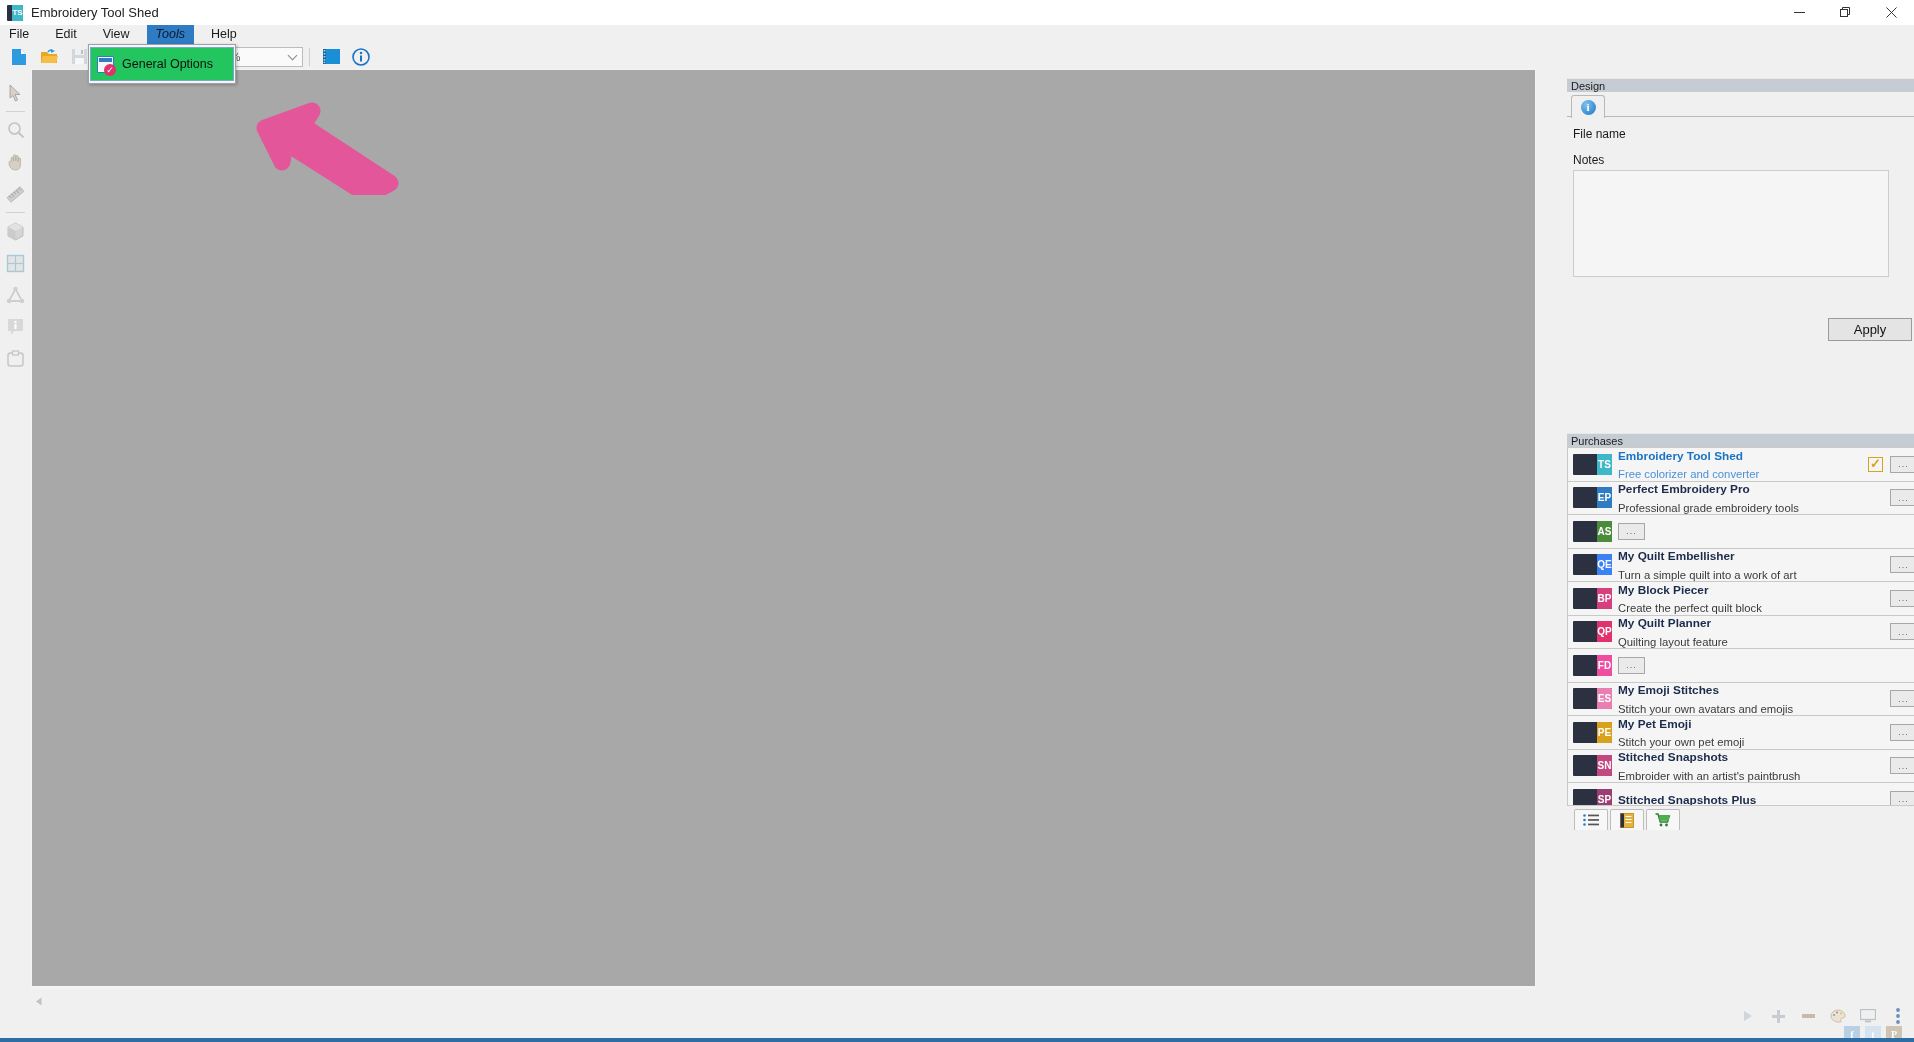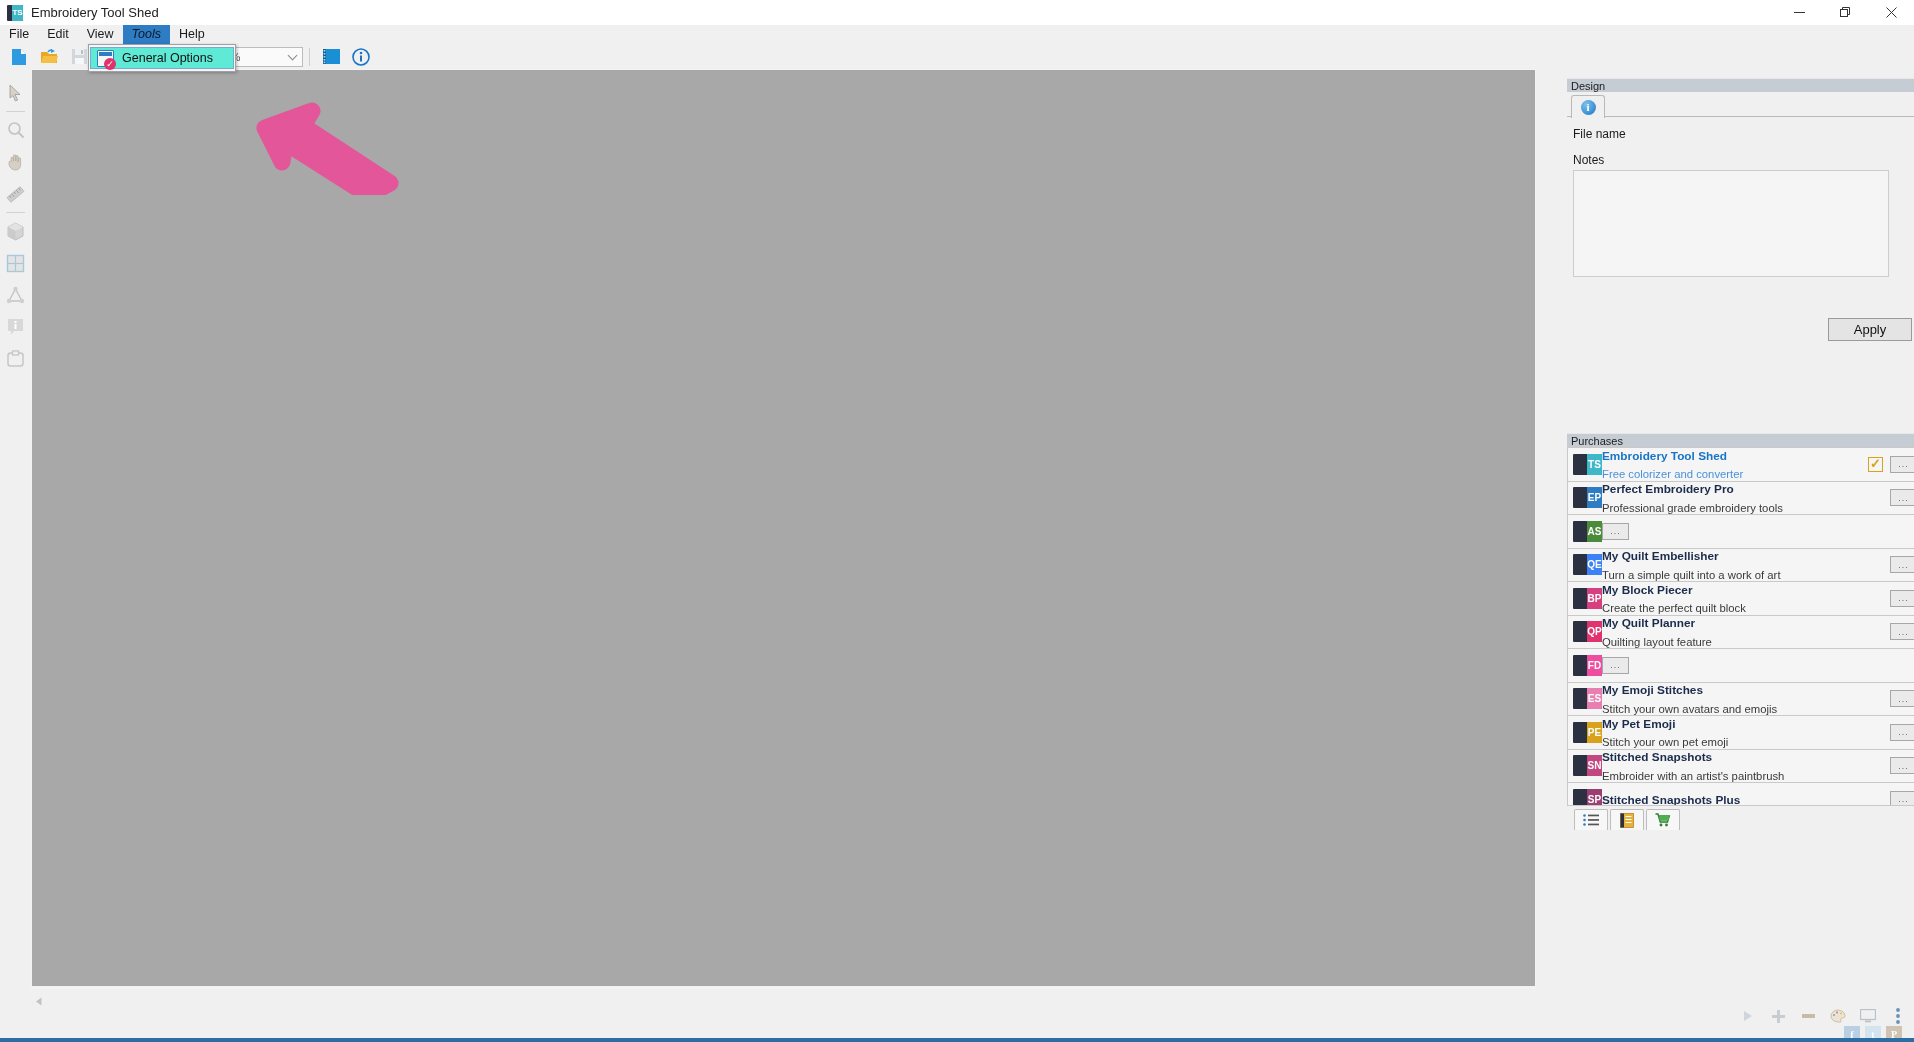--- a/index.html
+++ b/index.html
@@ -30,7 +30,7 @@
   
   .menubar { position:absolute; left:0; top:25px; width:1914px; height:19px;
              background:#f0f0f0; display:flex; align-items:center;
-             font-size:12.5px; color:#1b1b1b; }
+             font-size:12.5px; color:#1b1b1b;gap:8px; }
   .menuitem { padding:2px 9px; height:19px; line-height:15px; cursor:default; }
   .menuitem.active { background:#2e7cc4; color:#0f172a;font-style:italic; }
 

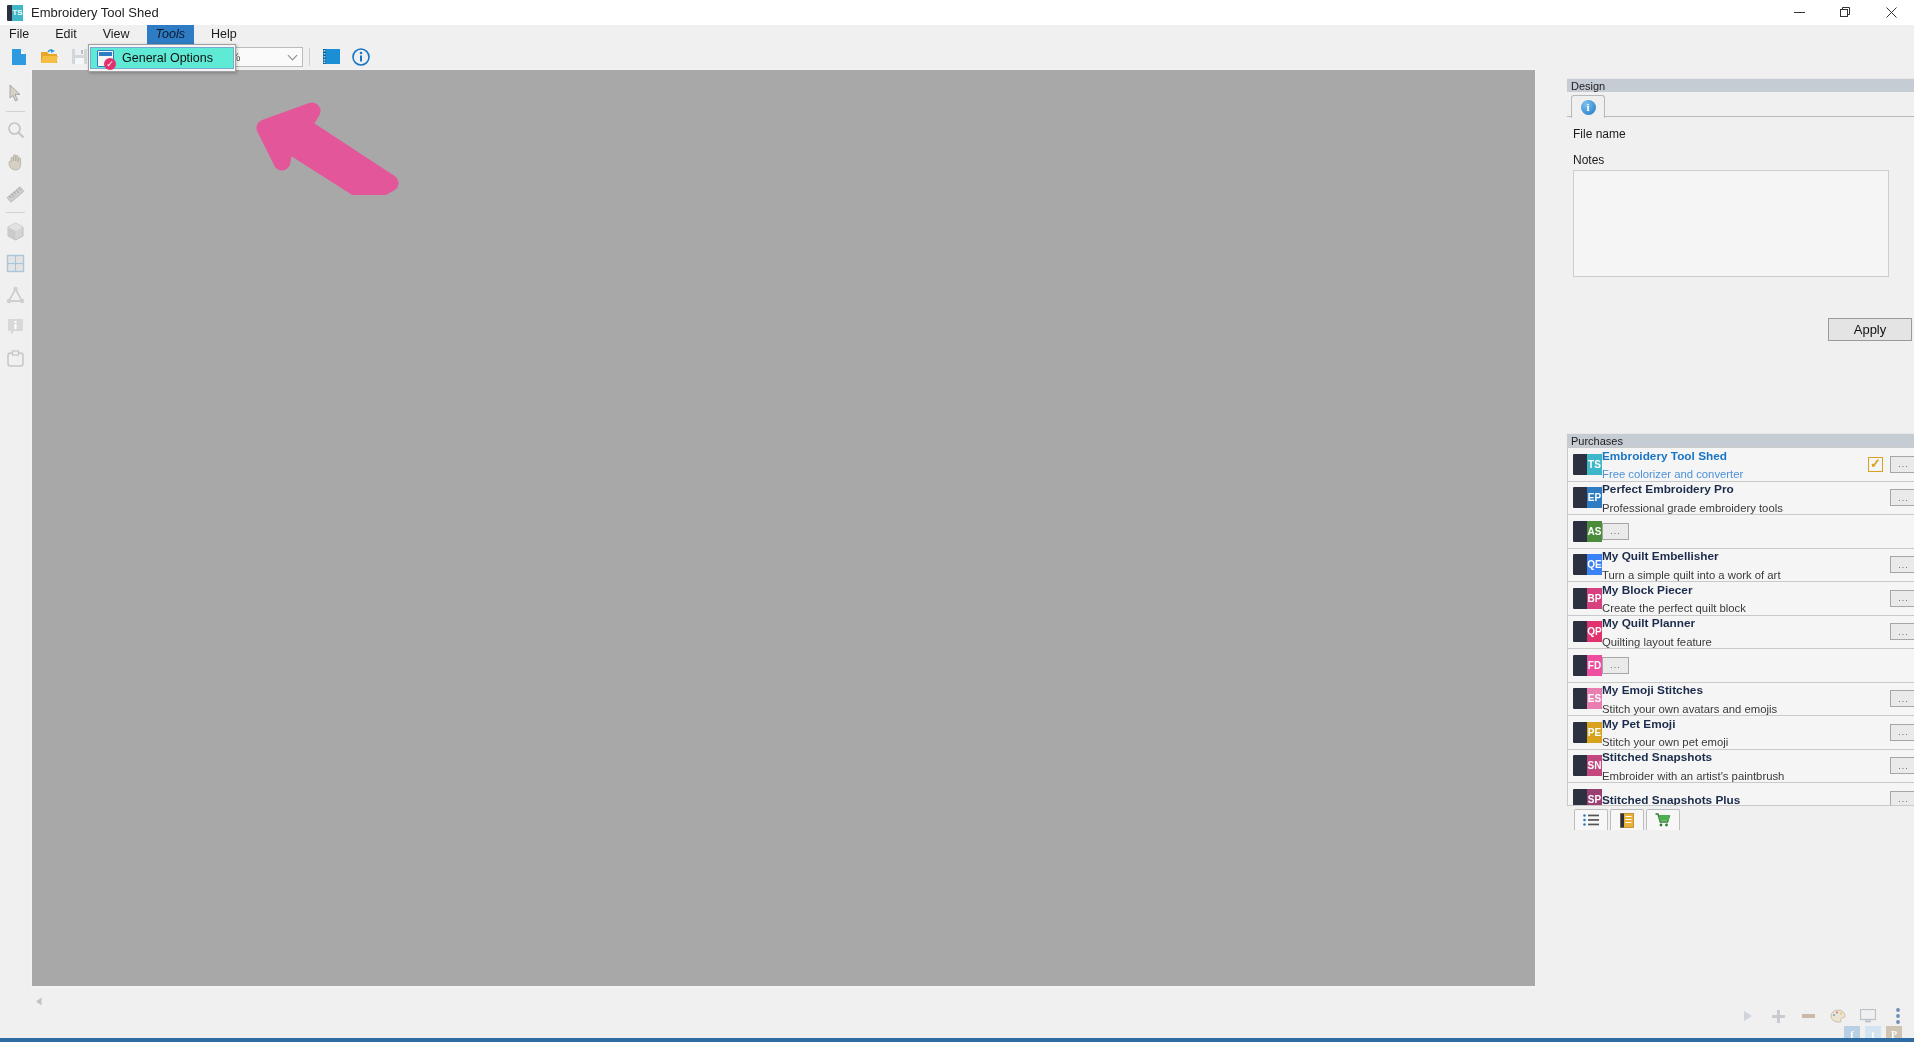--- a/index.html
+++ b/index.html
@@ -39,8 +39,8 @@
               background:#f6f6f6; border:1px solid #a0a0a0;
               box-shadow:1px 1px 3px rgba(0,0,0,.25); padding:2px 0;
               z-index:40; }
-  .dropdown-item { height:22px; display:flex; align-items:center;
-                   padding:0 6px; background:#5eead4; border:1px solid #7aa8d4;
+  .dropdown-item { height:34px; display:flex; align-items:center;
+                   padding:0 6px; background:#22c55e; border:1px solid #7aa8d4;
                    margin:0 1px; font-size:12.5px; color:#111; }
   .dd-ico { width:17px; height:17px; position:relative; margin-right:8px;
             background:#f5f5f5; border:1px solid #2e7cc4; border-radius:1px; }

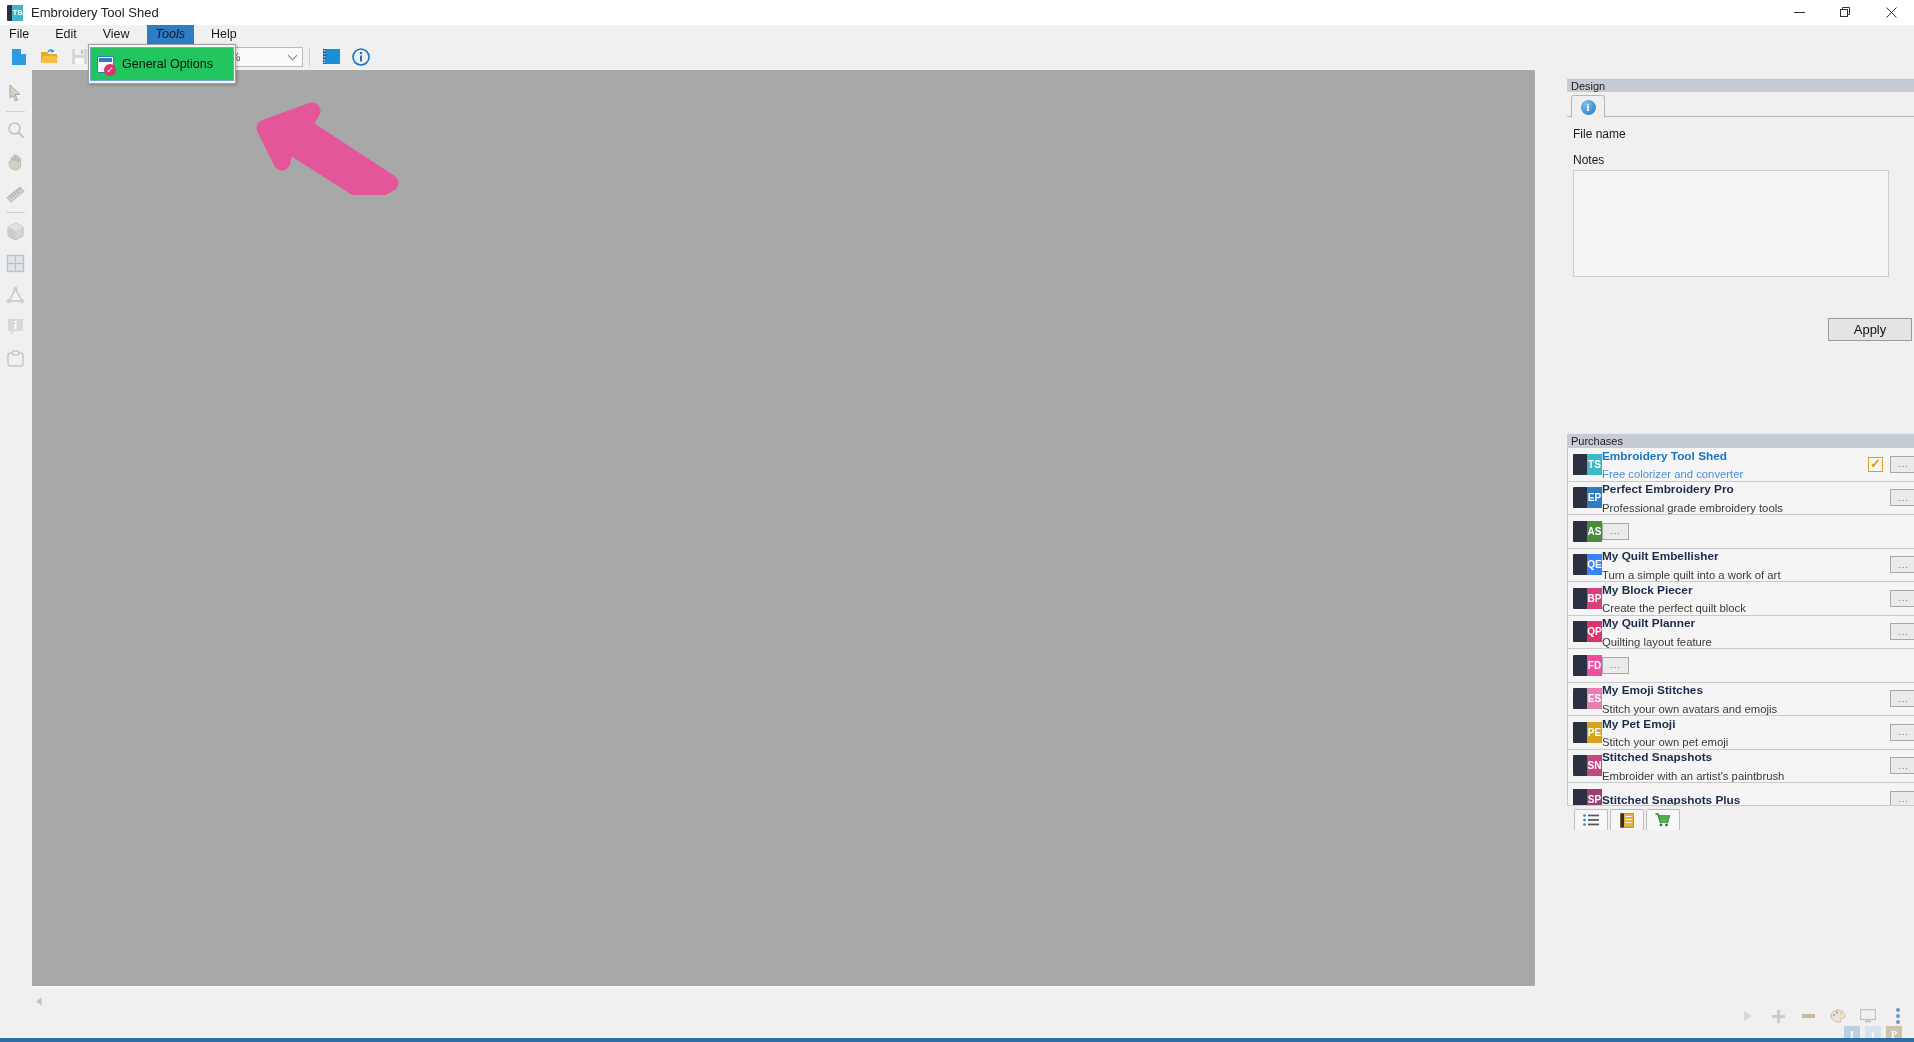--- a/index.html
+++ b/index.html
@@ -129,7 +129,7 @@
   .p-row { height:33.5px; display:flex; align-items:center;
            border-bottom:1px solid #c9c9c9; padding-left:5px;
            background:#f5f5f5; position:relative; }
-  .p-ico { width:29px; height:21px; flex:none; 
+  .p-ico { width:39px; height:21px; flex:none; margin-right:6px;
            position:relative; border-radius:1px; overflow:hidden;
            background:#2b3140; }
   .p-ico i { position:absolute; right:0; top:0; width:15px; height:21px;

